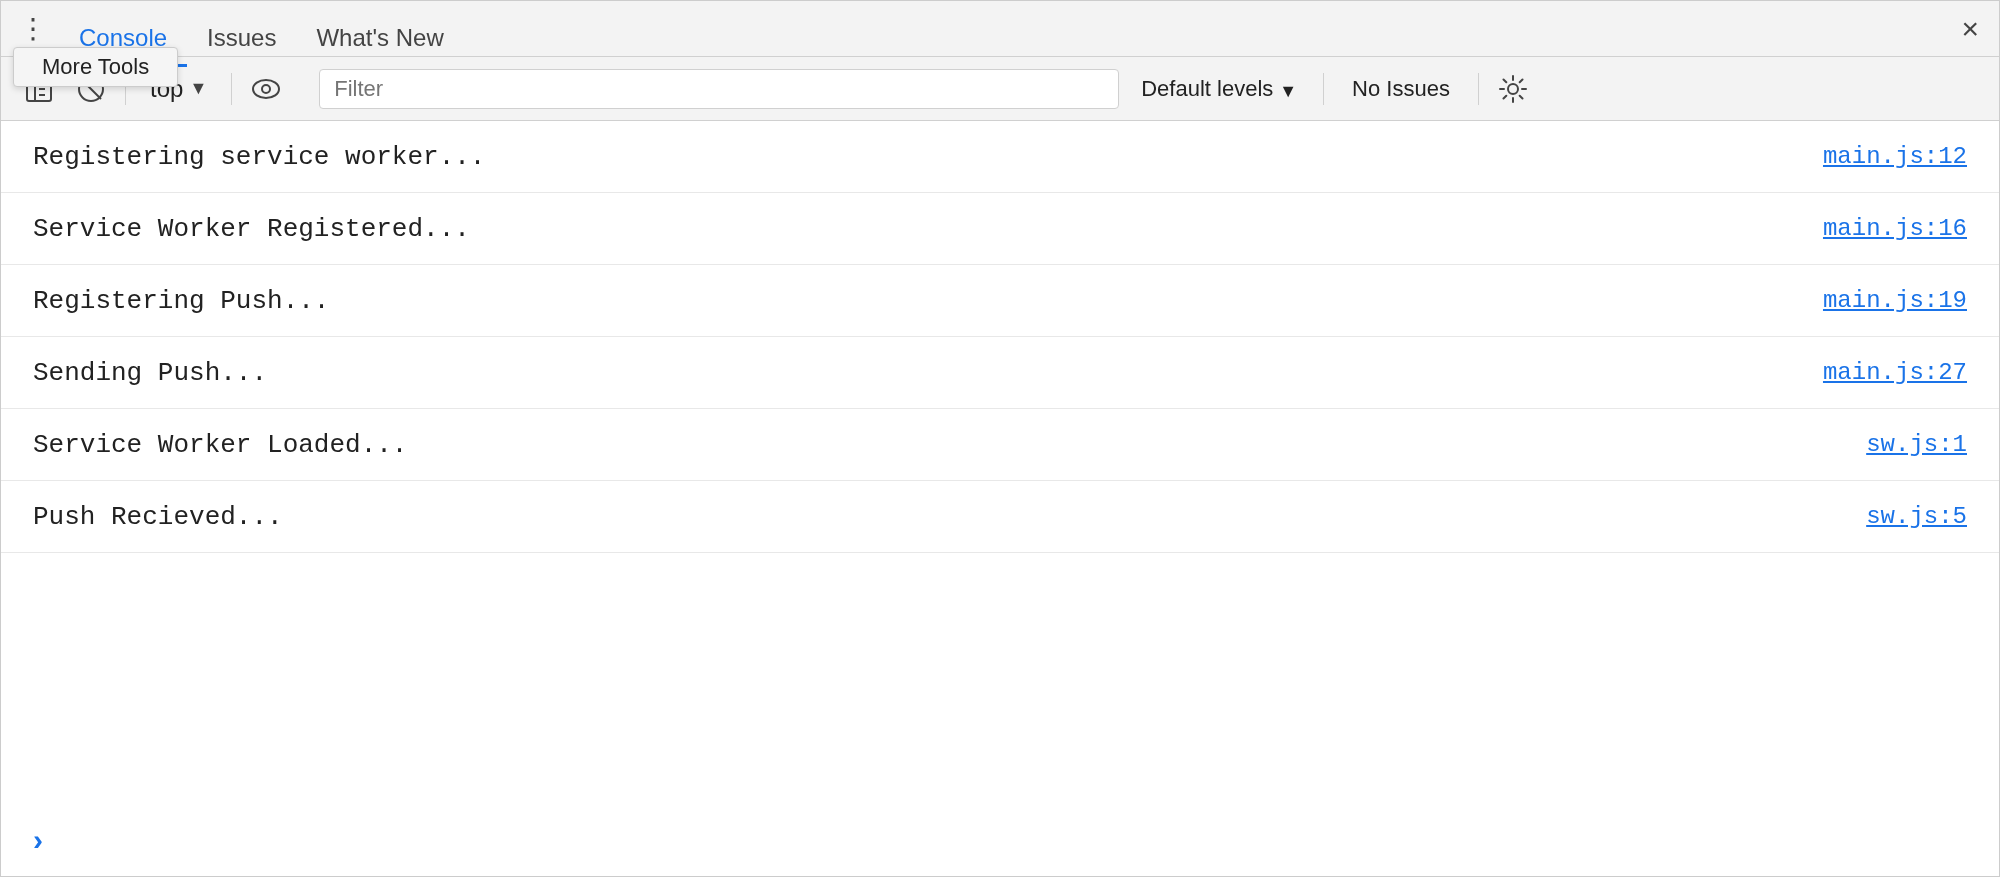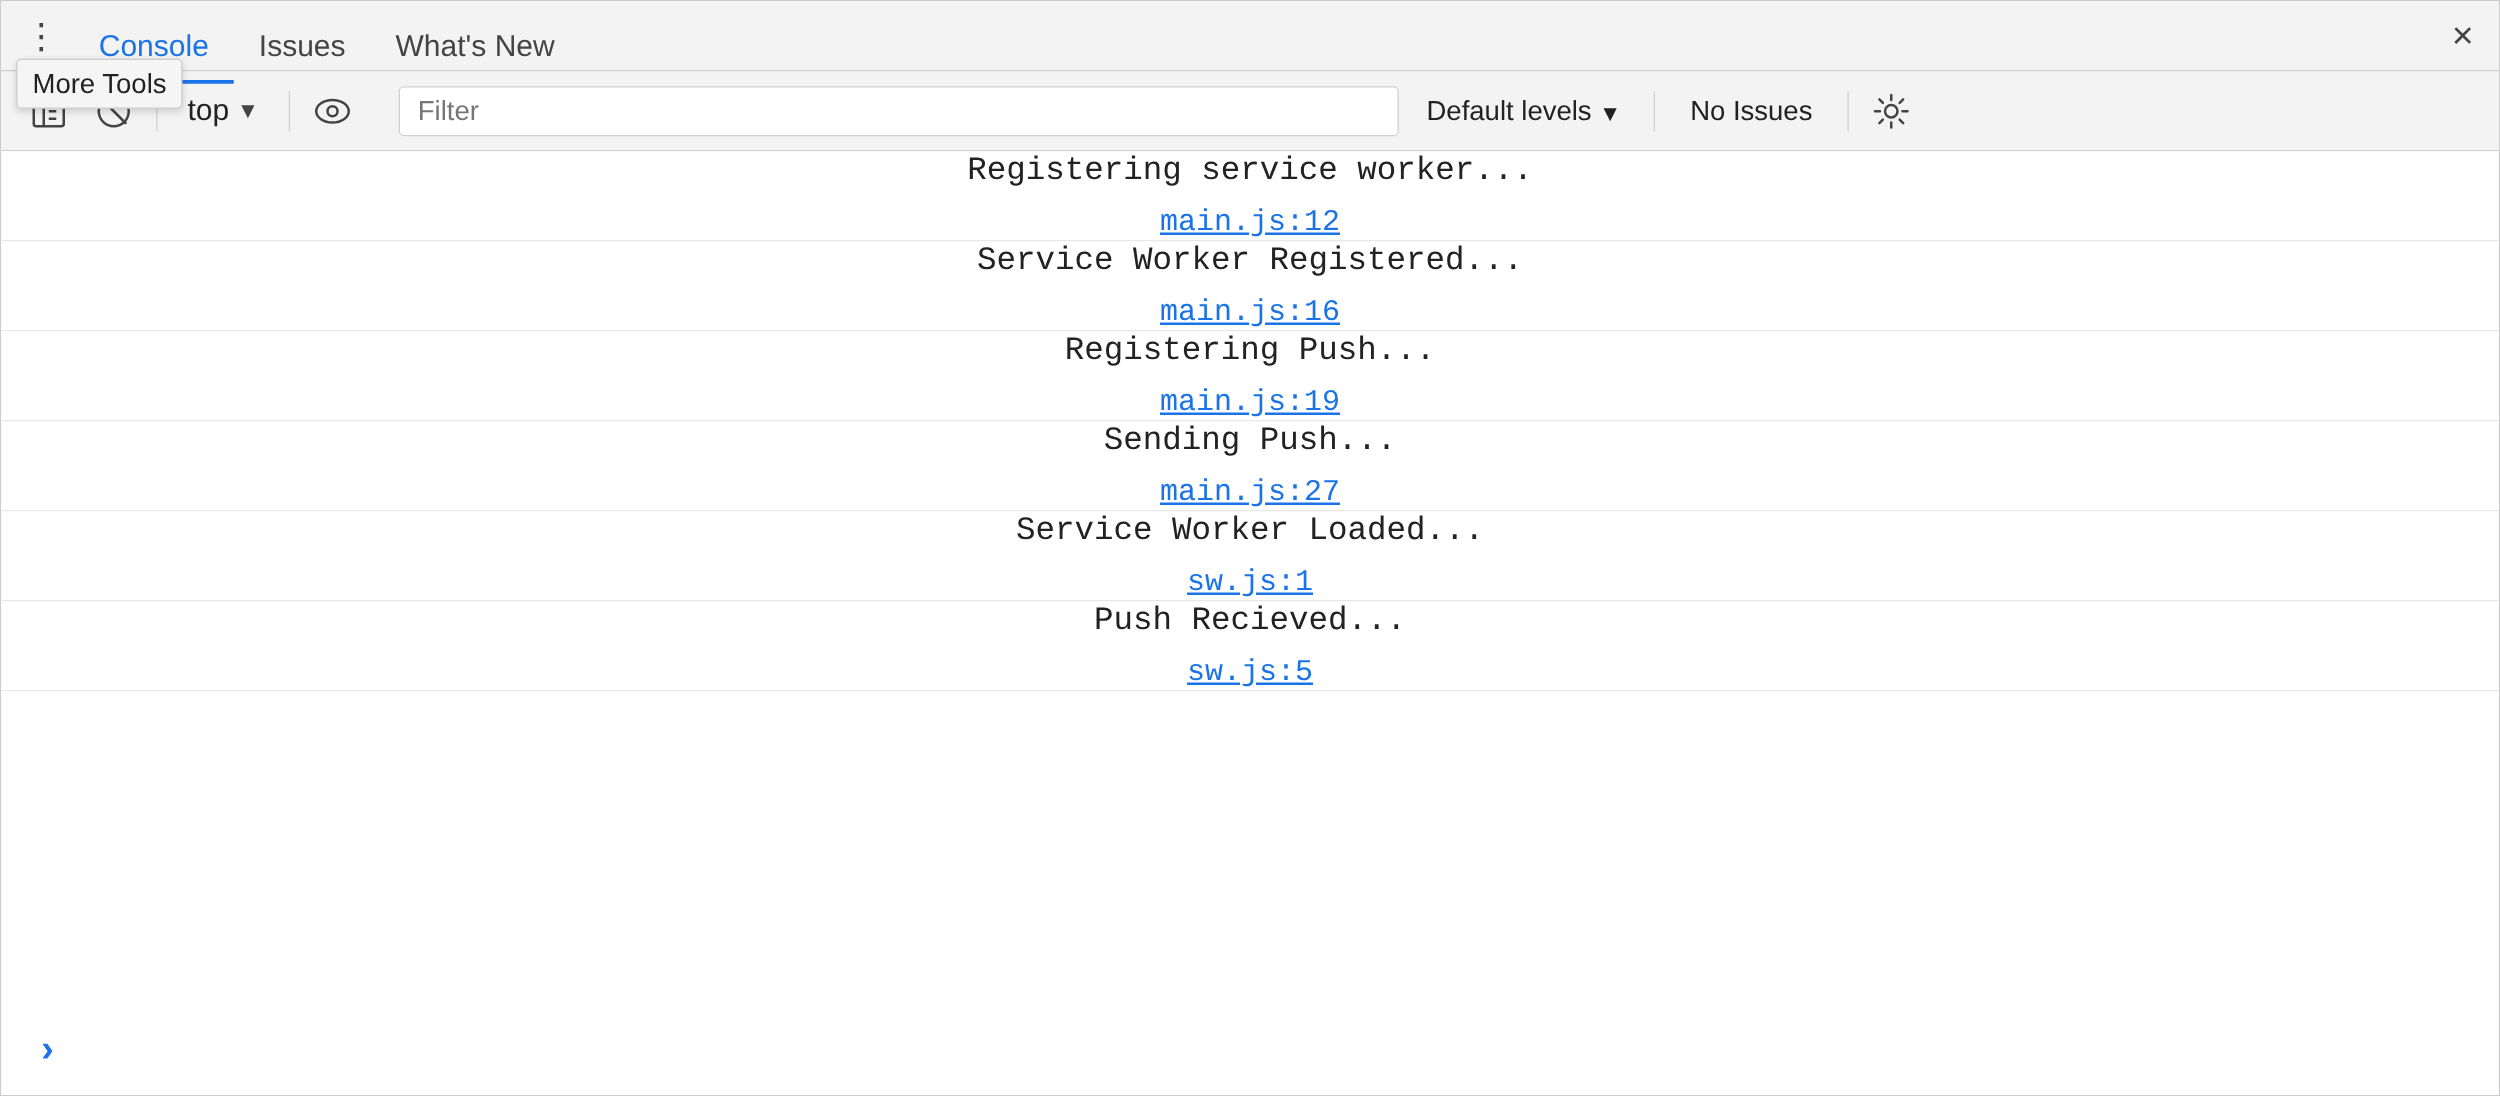--- a/index.html
+++ b/index.html
@@ -59,7 +59,7 @@
       background: #f5f5f5;
       border: 1px solid #ccc;
       border-radius: 4px;
-      padding: 6px 12px;
+      padding: 6px 28px;
       font-size: 22px;
       color: #222;
       white-space: nowrap;

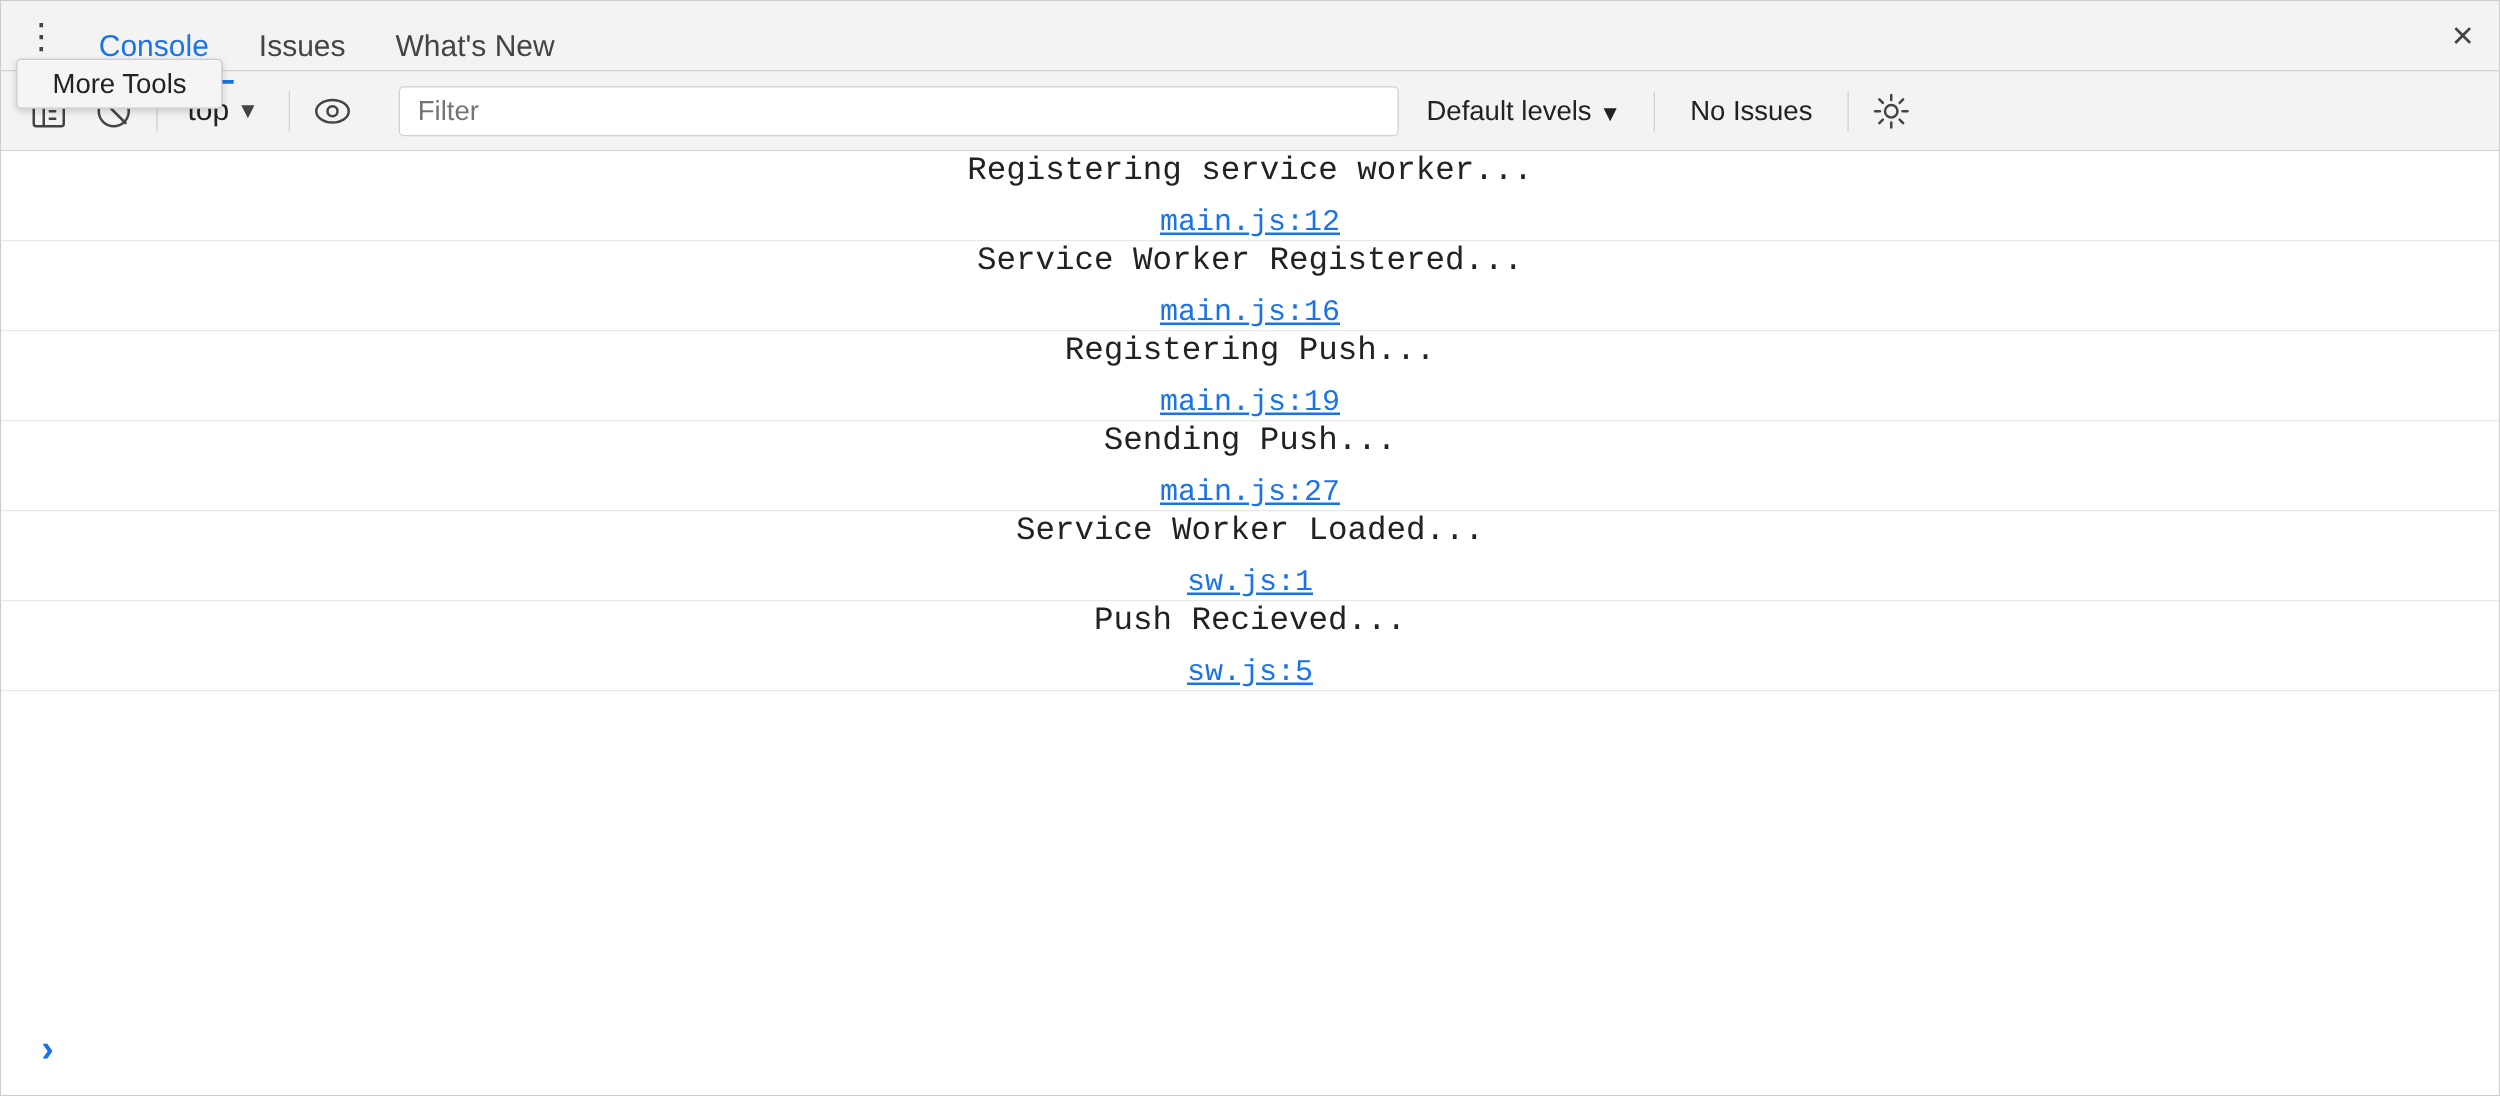--- a/index.html
+++ b/index.html
@@ -203,7 +203,6 @@
       font-family: 'Courier New', Courier, monospace;
       font-size: 26px;
       color: #222;
-      flex-direction: column;
     }
 
     .log-text {

